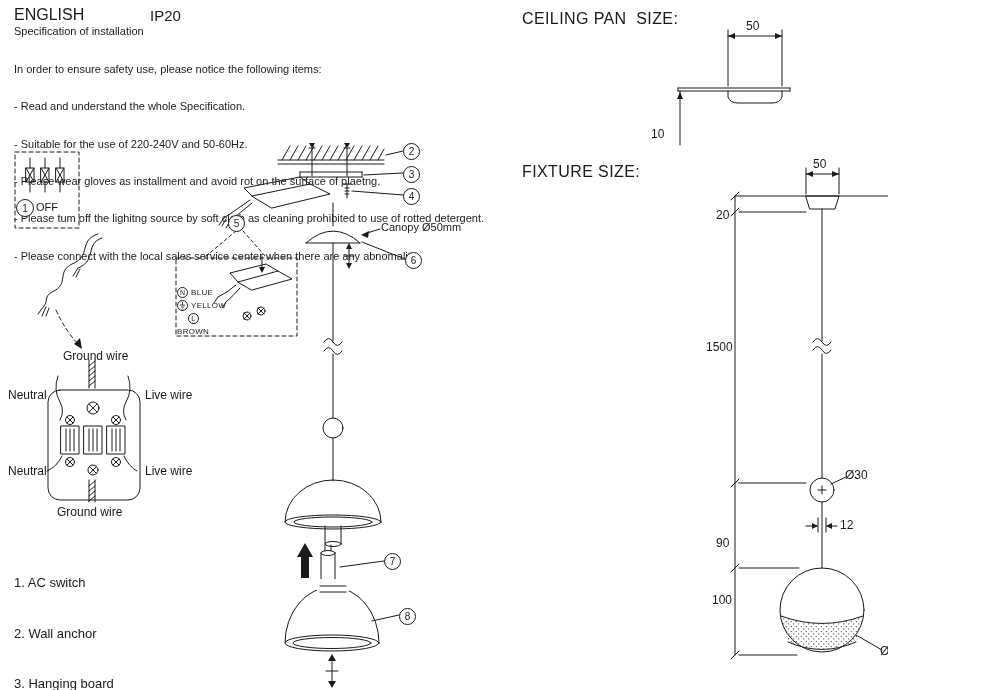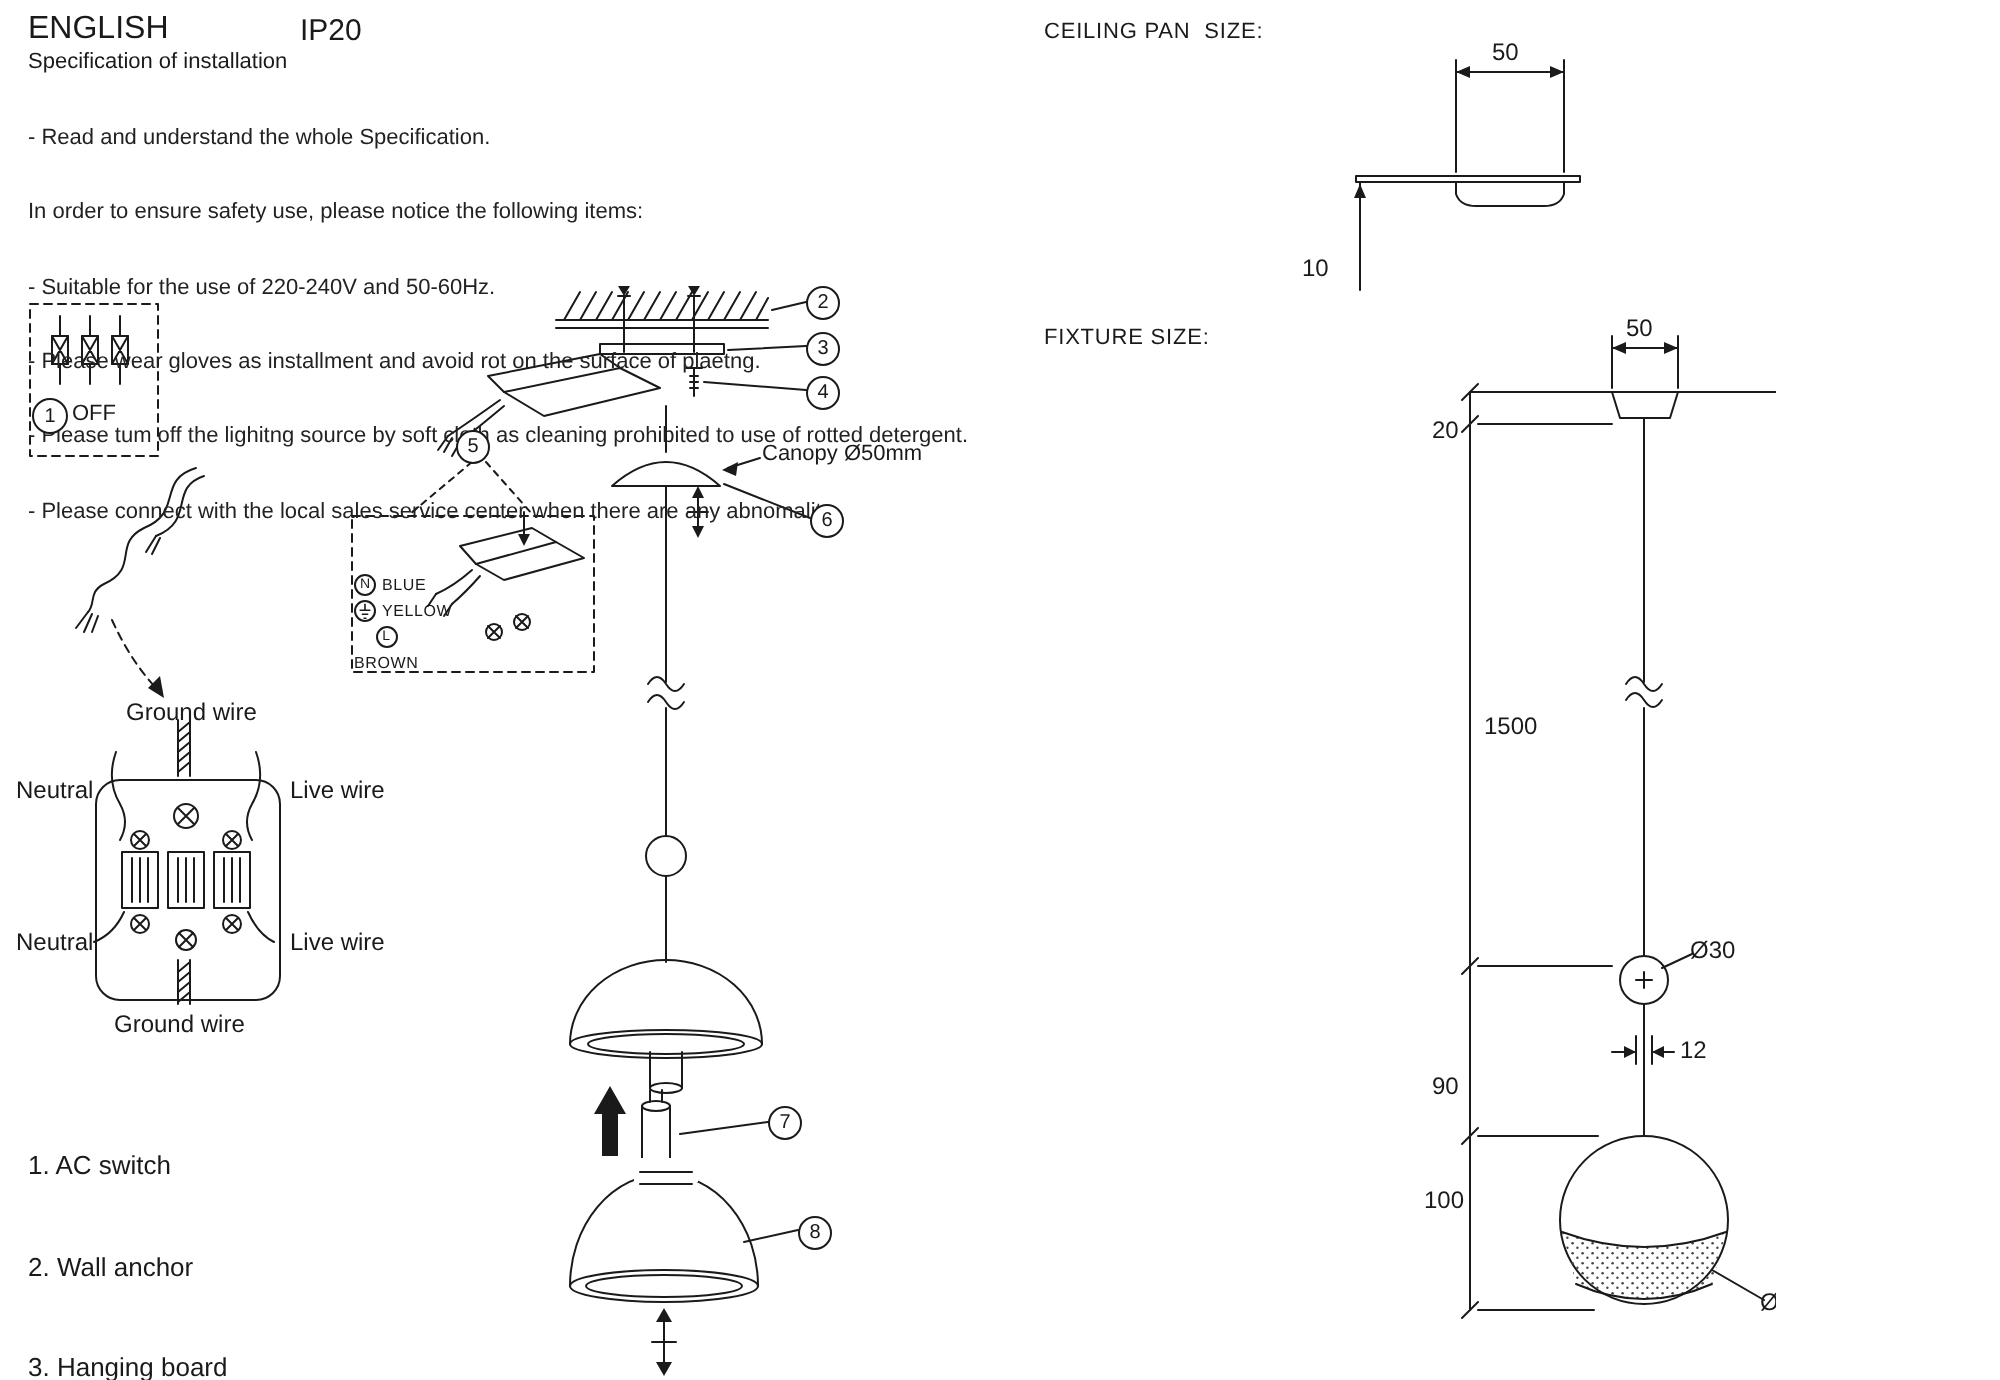--- a/index.html
+++ b/index.html
@@ -11,7 +11,7 @@
   .f15{font-size:15px;}
   .f12{font-size:12px;}
   .f11{font-size:11px;}
-  .sec-title{font-size:11px;letter-spacing:.4px;}
+  .sec-title{font-size:16px;letter-spacing:.4px;}
   .spec{position:absolute;left:14px;top:38px;font-size:11px;line-height:12.45px;color:#222;white-space:pre;}
   .parts{position:absolute;left:14px;top:541px;font-size:13px;line-height:16.9px;white-space:pre;}
   .callout{position:absolute;width:15px;height:15px;border:1px solid #1a1a1a;border-radius:50%;

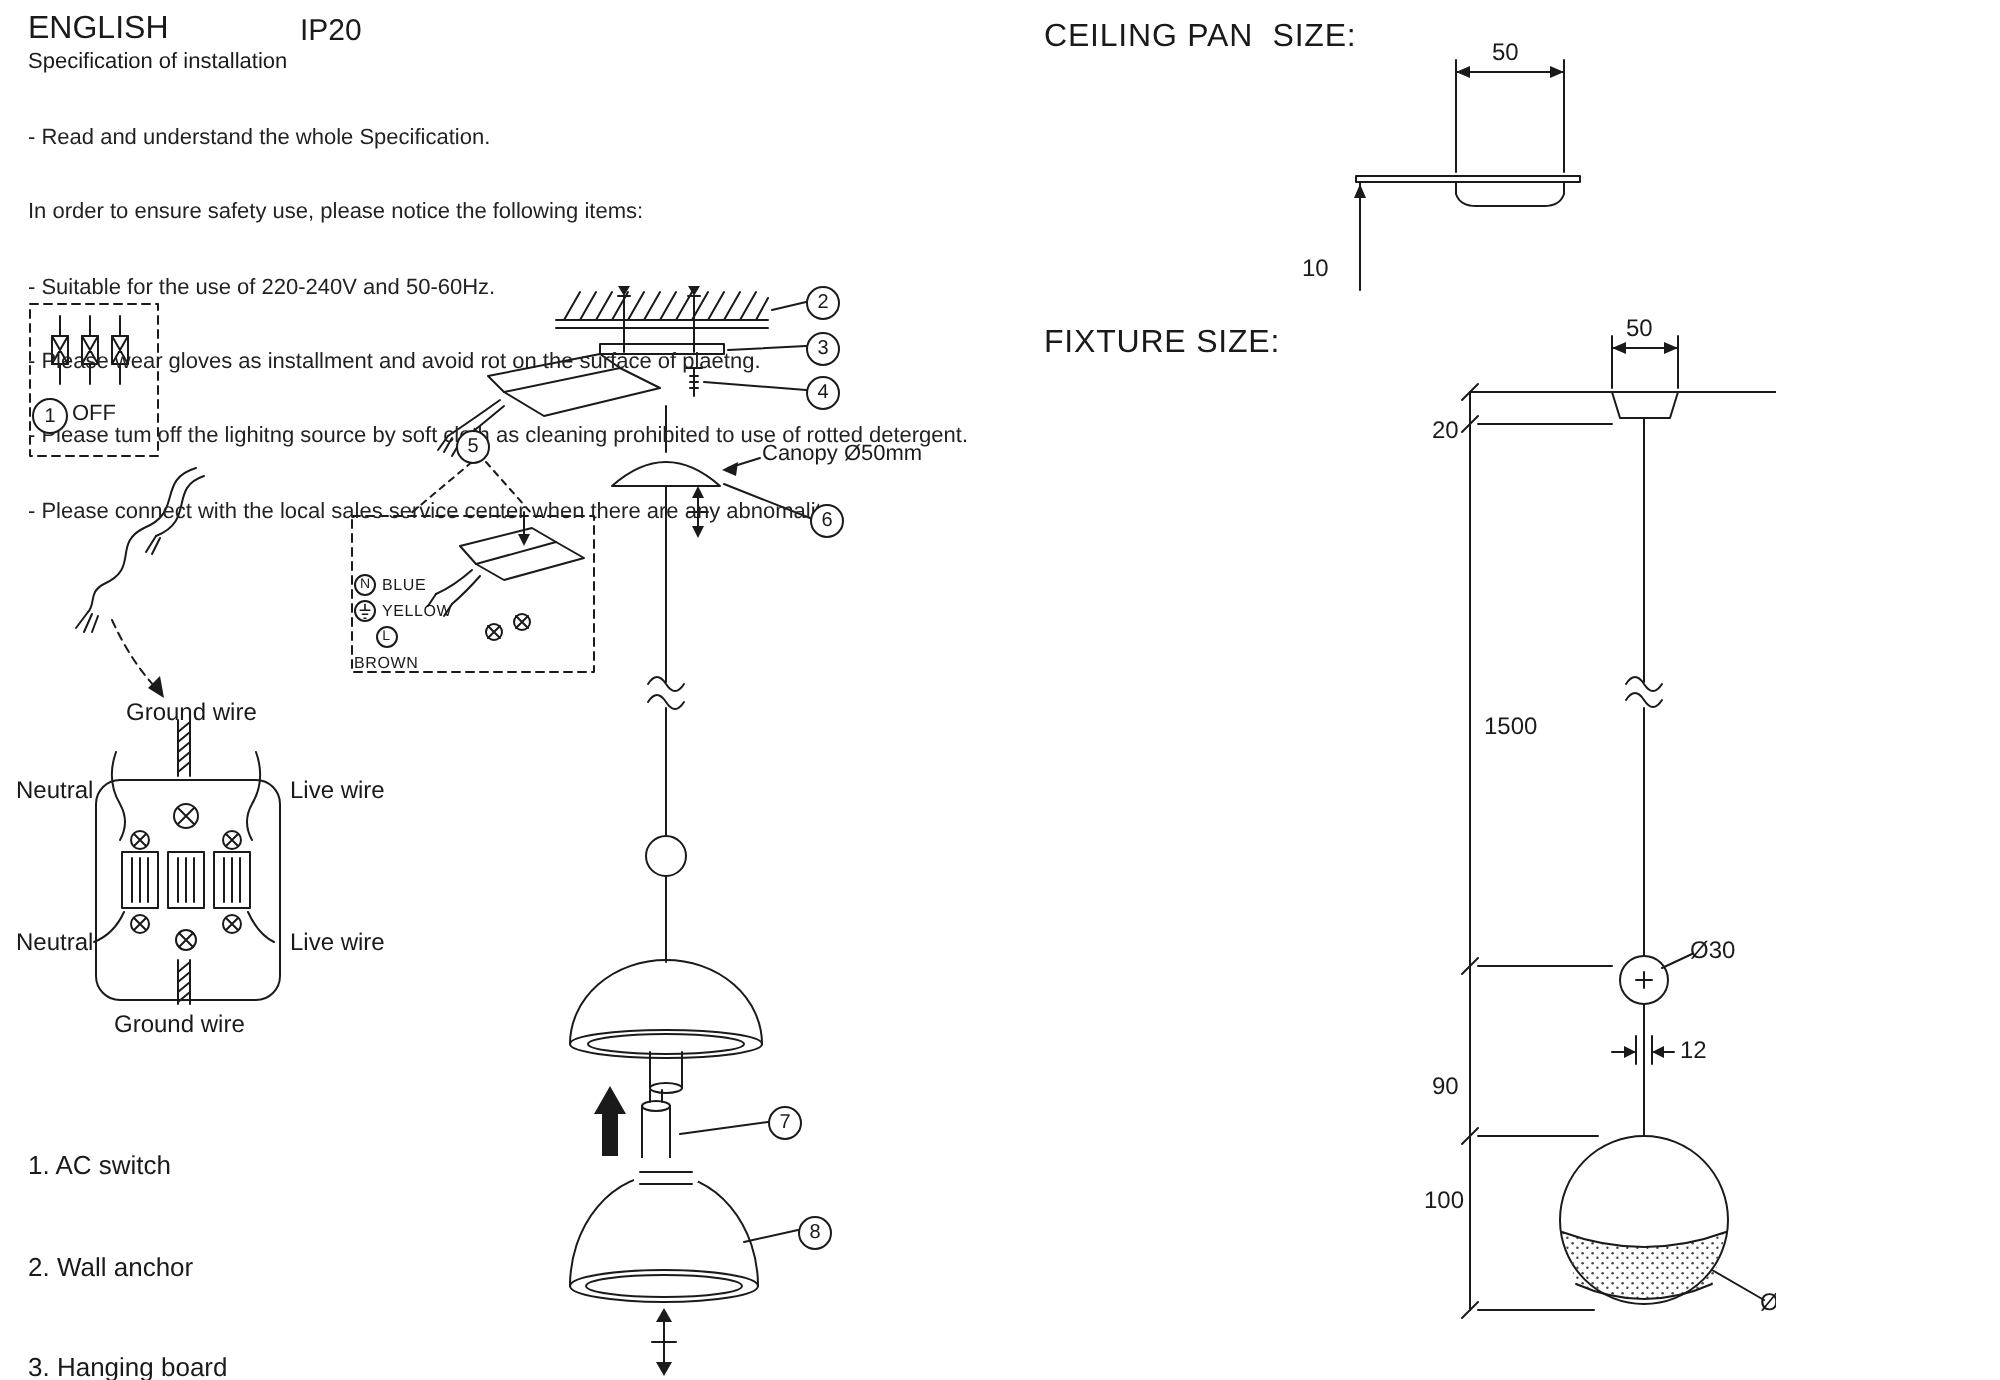--- a/index.html
+++ b/index.html
@@ -183,8 +183,8 @@
 
   <div class="t f11" style="left:14px;top:25px;">Specification of installation</div>
   <div class="spec">
+    <div>In order to ensure safety use, please notice the following items:</div>
     <div>- Read and understand the whole Specification.</div>
-    <div>In order to ensure safety use, please notice the following items:</div>
     <div>- Suitable for the use of 220-240V and 50-60Hz.</div>
     <div>- Please wear gloves as installment and avoid rot on the surface of plaetng.</div>
     <div>- Please tum off the lighitng source by soft cloth as cleaning prohibited to use of rotted detergent.</div>

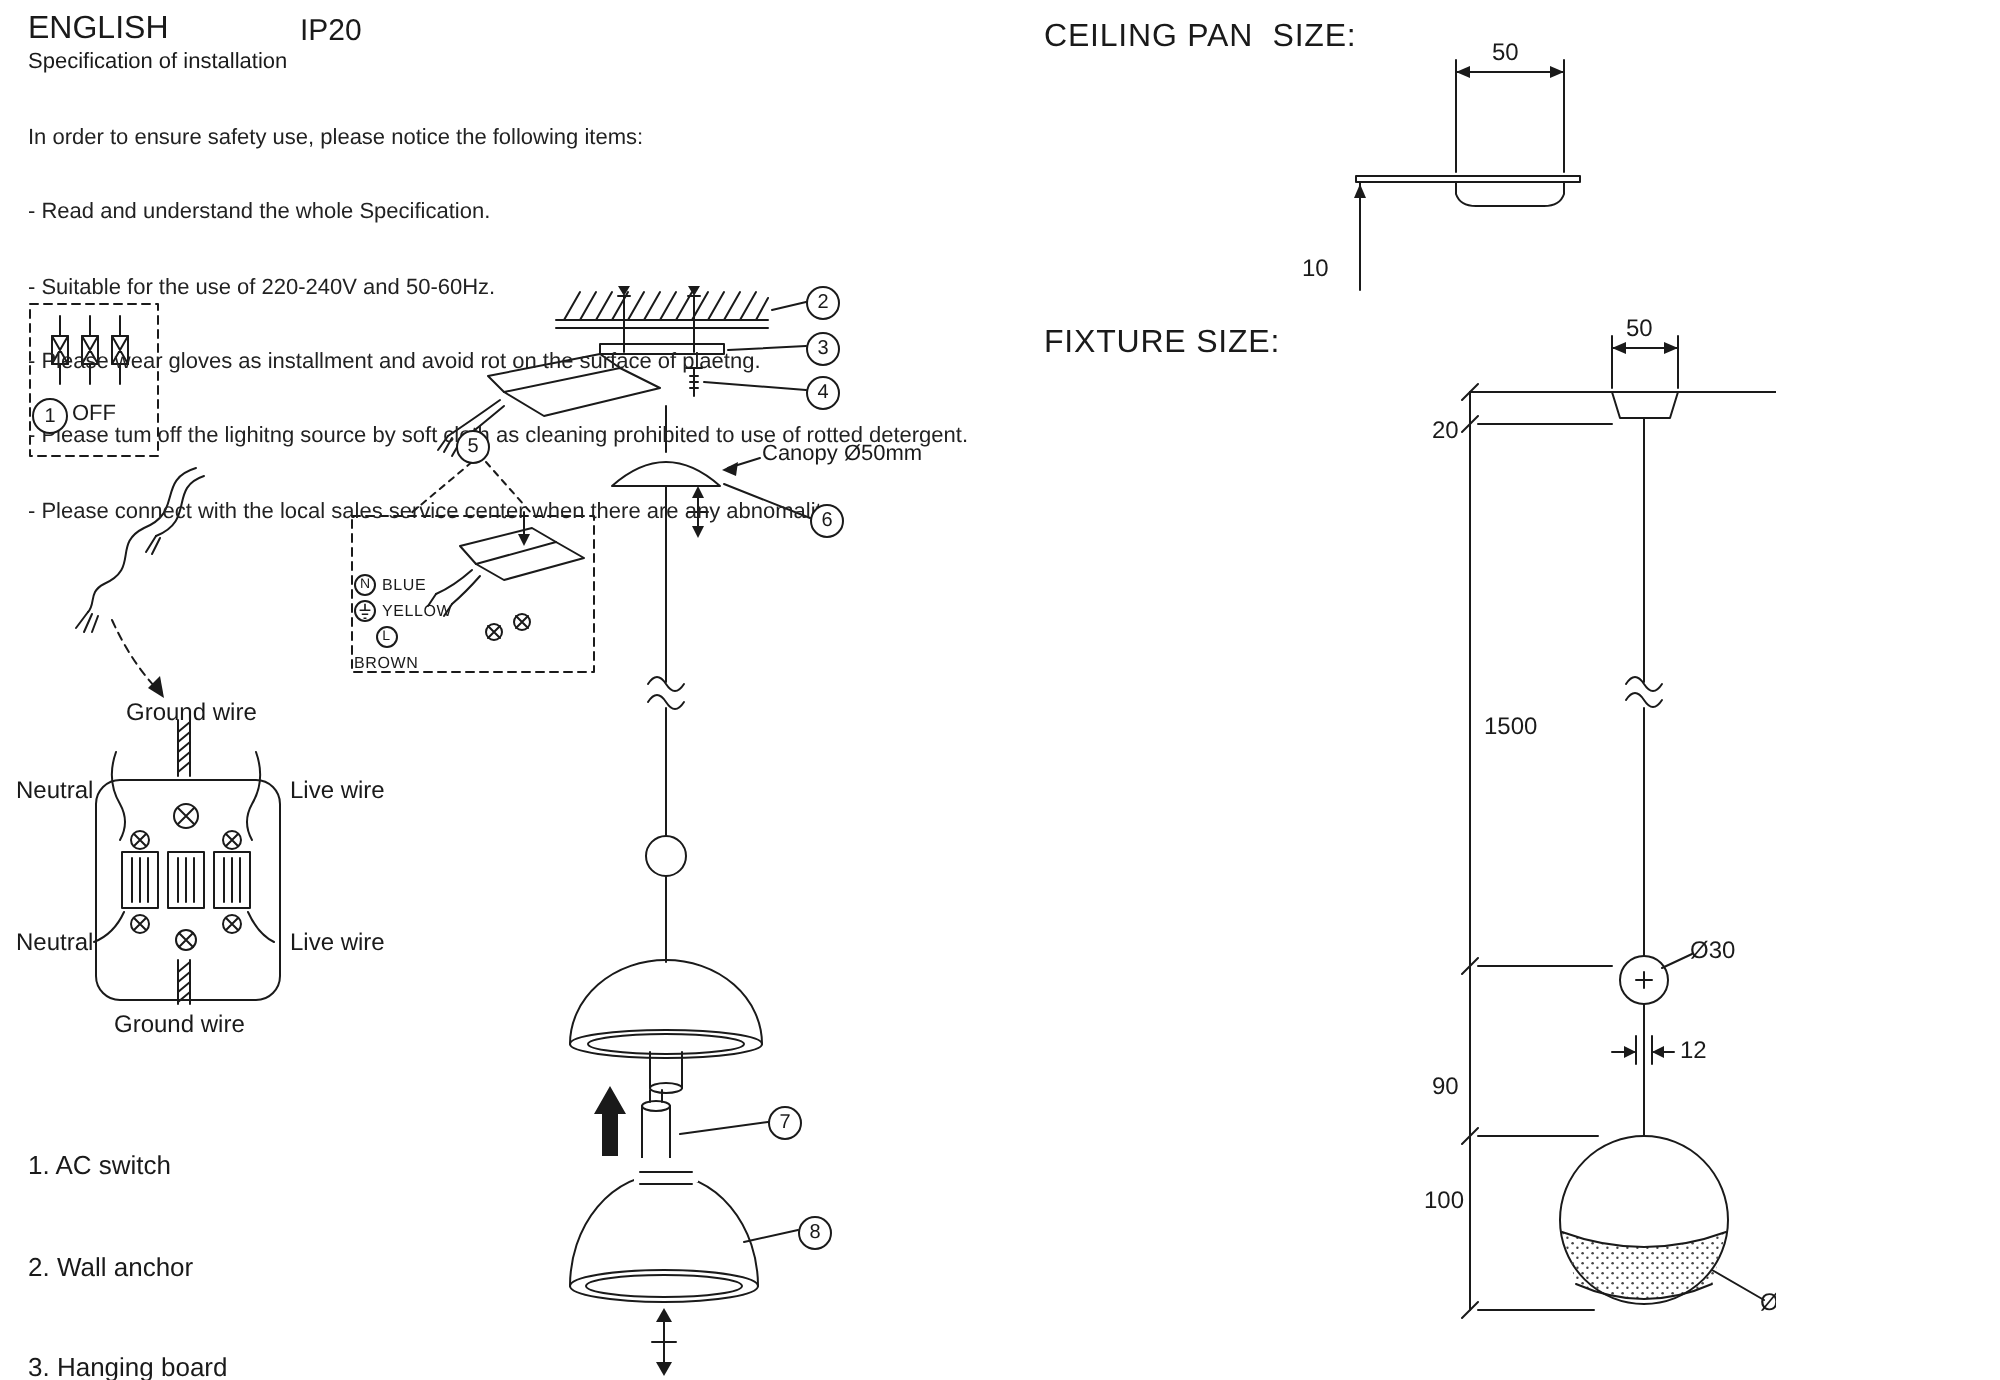--- a/index.html
+++ b/index.html
@@ -247,7 +247,7 @@
   <div class="t sec-title" style="left:522px;top:163px;">FIXTURE SIZE:</div>
   <div class="t f12" style="left:813px;top:157px;">50</div>
   <div class="t f12" style="left:716px;top:208px;">20</div>
-  <div class="t f12" style="left:706px;top:356px;margin-left:36px;">1500</div>
+  <div class="t f12" style="left:706px;top:340px;">1500</div>
   <div class="t f12" style="left:845px;top:468px;">Ø30</div>
   <div class="t f12" style="left:840px;top:518px;">12</div>
   <div class="t f12" style="left:716px;top:536px;">90</div>

